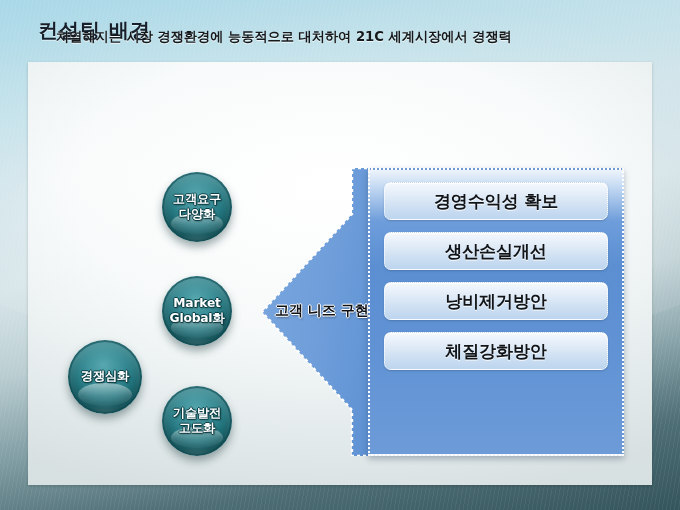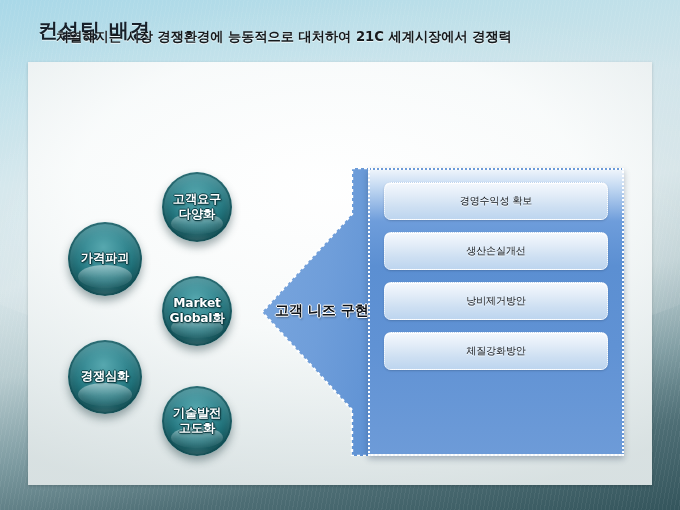--- a/index.html
+++ b/index.html
@@ -200,8 +200,8 @@
   }
   .pbox:last-child { margin-bottom: 0; }
   .pbox span {
-    font-size: 10px;
-    font-weight: normal;
+    font-size: 17px;
+    font-weight: bold;
     color: #111519;
     letter-spacing: -0.1px;
     text-shadow: 0 1px 0 rgba(255,255,255,0.9);

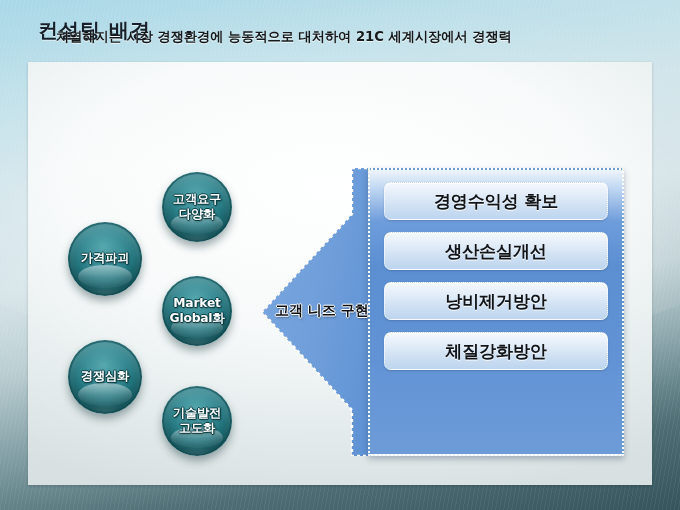--- a/index.html
+++ b/index.html
@@ -221,10 +221,6 @@
     <span class="l1">치열해지는 시장 경쟁환경에 능동적으로 대처하여 21C 세계시장에서 경쟁력</span>
   </div>
 
-  <div class="orb big" style="left:68px; top:222px;">
-    <span class="gloss"></span>
-    <span class="otext">가격파괴</span>
-  </div>
 
   <div class="orb mid" style="left:162px; top:172px;">
     <span class="gloss"></span>

